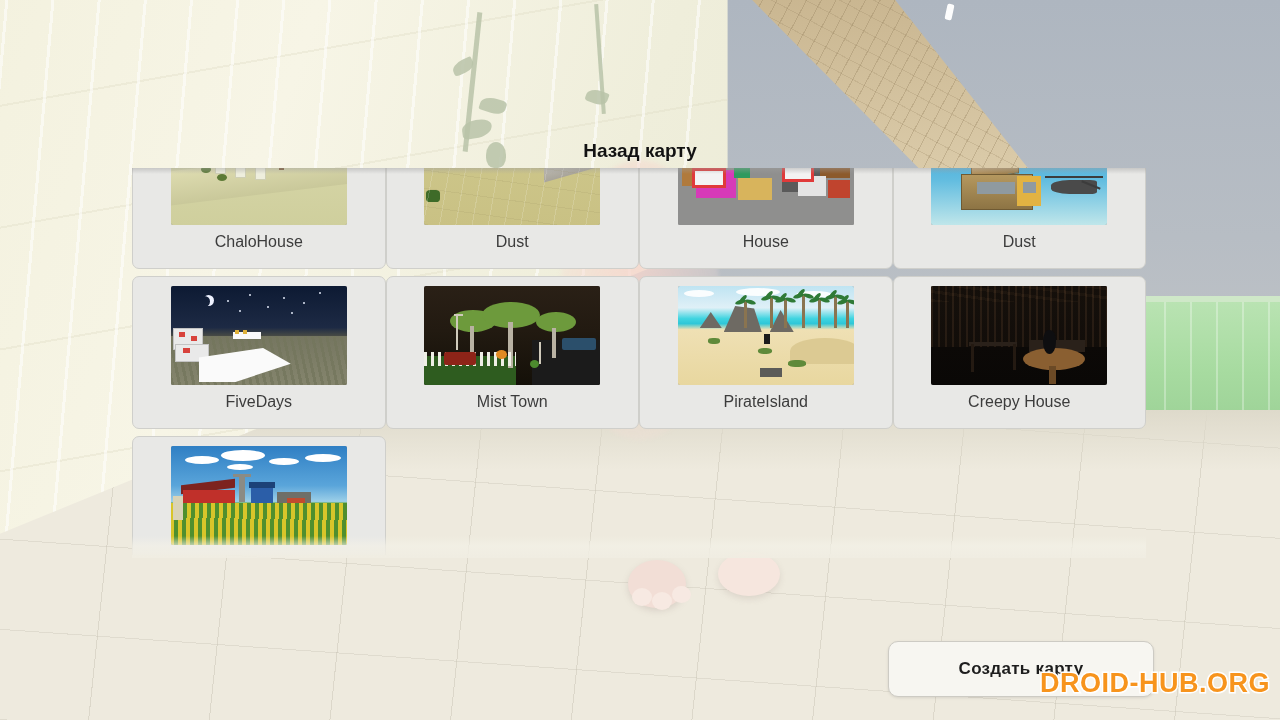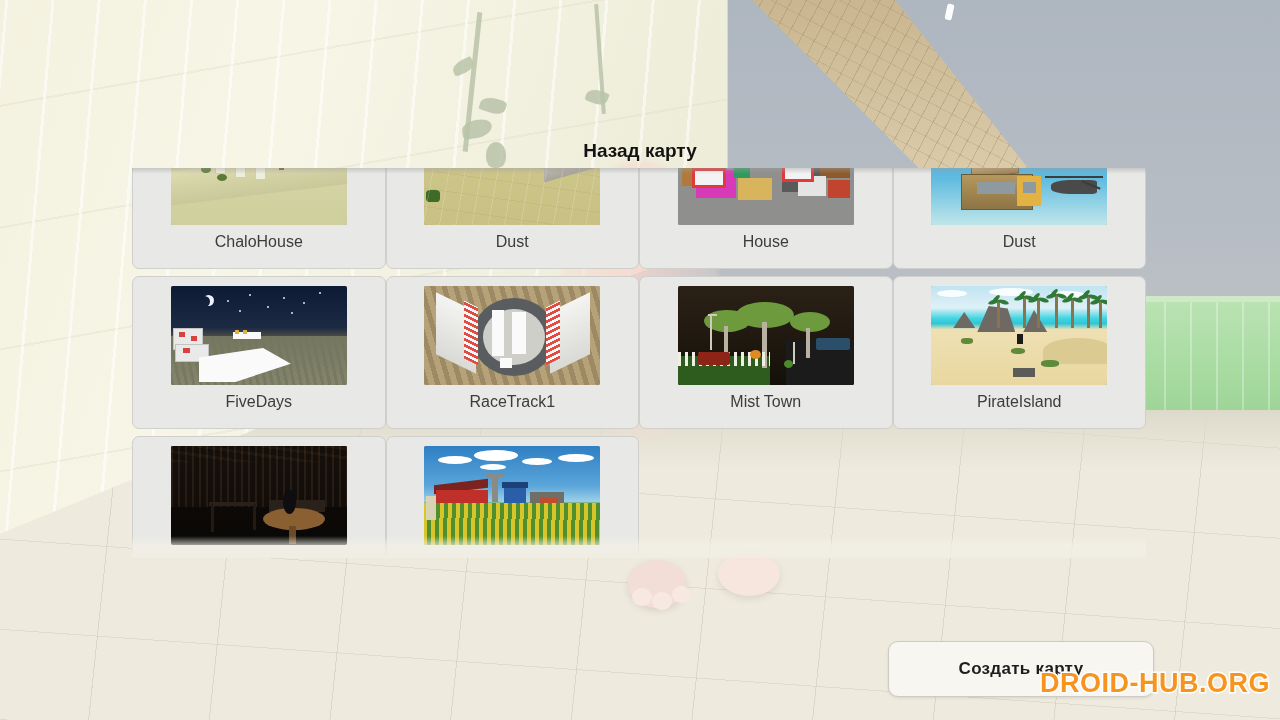--- a/index.html
+++ b/index.html
@@ -399,21 +399,6 @@
             </div>
           </div>
           <div class="card-label">FiveDays</div>
-        </div>
-        <div class="card">
-          <div class="thumb">
-            <div class="sc sc-race">
-              <div class="oval"></div>
-              <div class="gs" style="left:12px;top:16px;width:40px;height:62px;transform:skewY(26deg)"></div>
-              <div class="gsr" style="left:40px;top:18px;width:14px;height:58px;transform:skewY(26deg)"></div>
-              <div class="gs" style="left:126px;top:16px;width:40px;height:62px;transform:skewY(-26deg)"></div>
-              <div class="gsr" style="left:122px;top:18px;width:14px;height:58px;transform:skewY(-26deg)"></div>
-              <div class="pit" style="left:68px;top:24px;width:12px;height:46px"></div>
-              <div class="pit" style="left:88px;top:26px;width:14px;height:42px"></div>
-              <div class="pit" style="left:76px;top:72px;width:12px;height:10px"></div>
-            </div>
-          </div>
-          <div class="card-label">RaceTrack1</div>
         </div>
         <div class="card">
           <div class="thumb">

